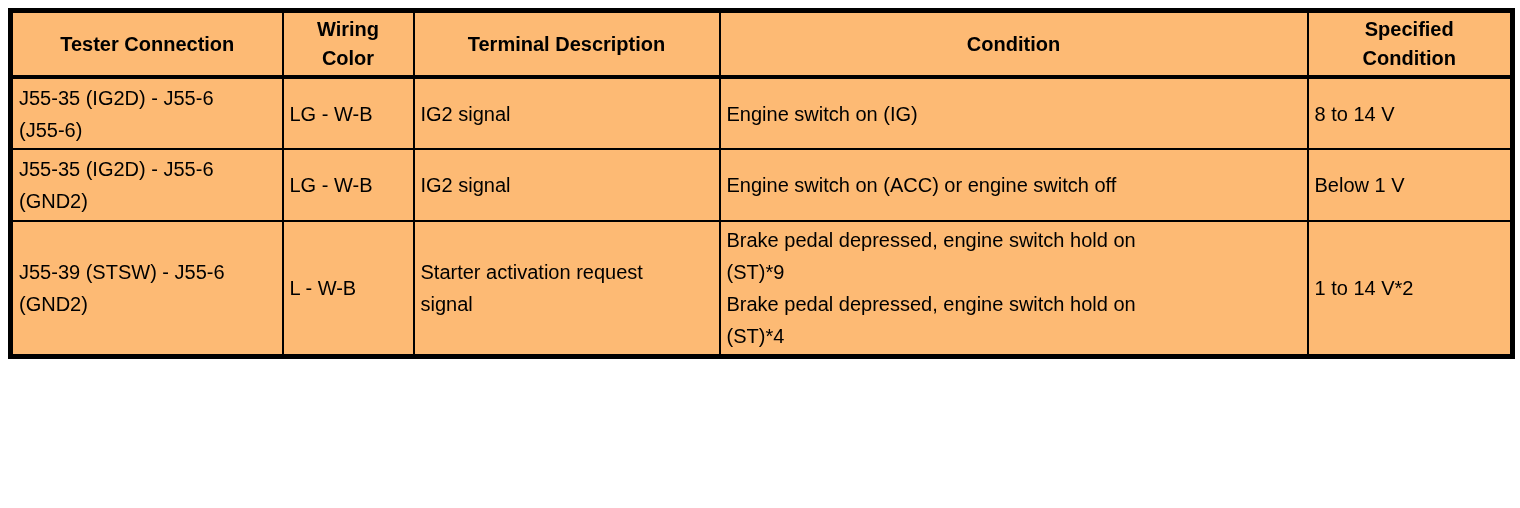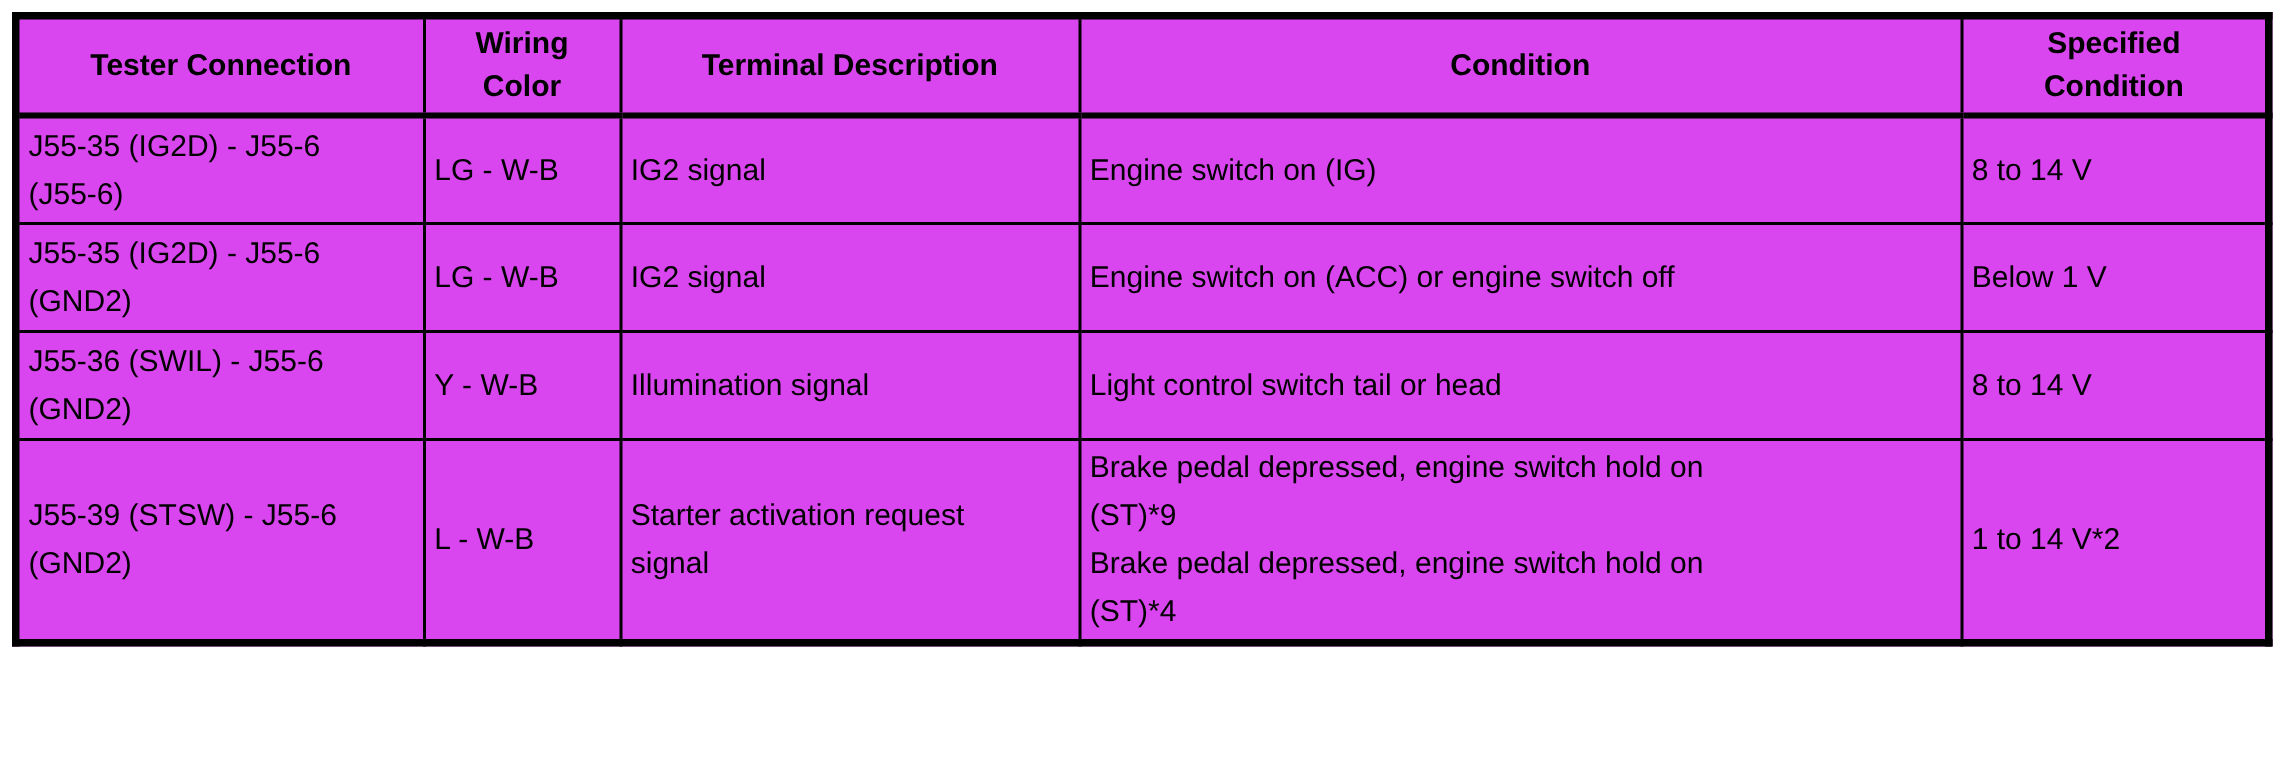--- a/index.html
+++ b/index.html
@@ -21,7 +21,7 @@
     width: 1502px;
     margin: 8px 0 0 8px;
     border: 5px solid #000000;
-    background: #d946ef;
+    background: #fdba74;
   }
   th, td {
     border: 2px solid #000000;

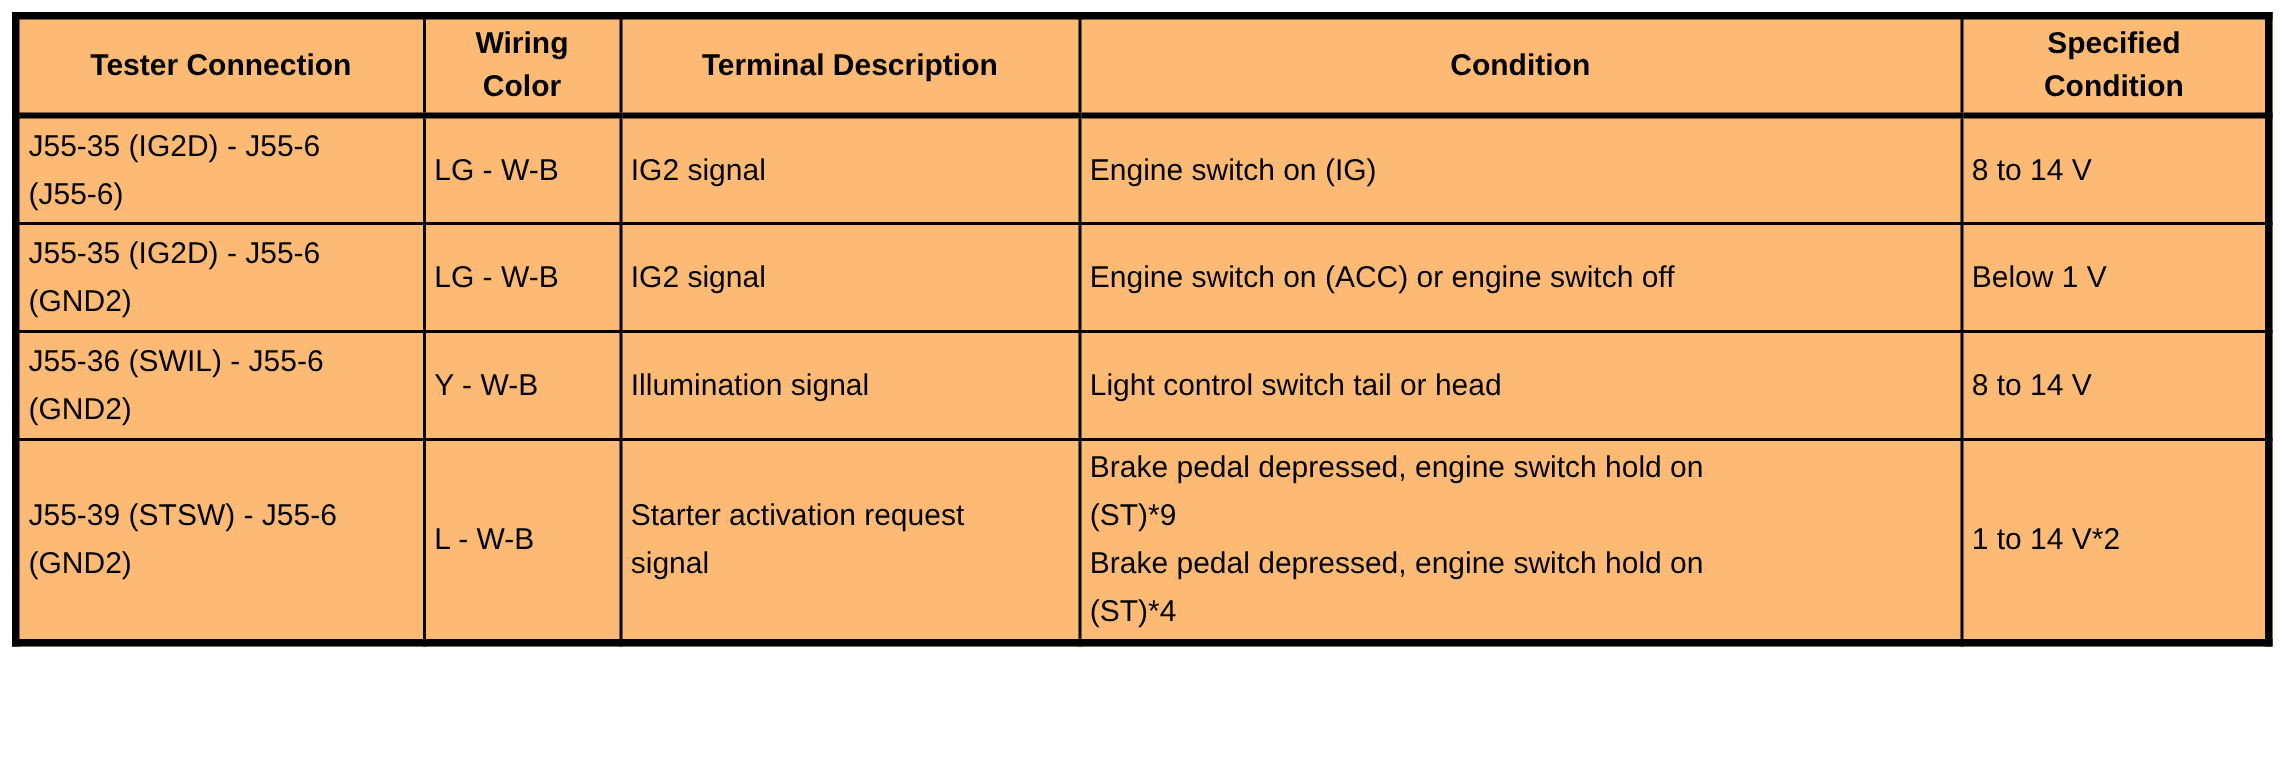--- a/index.html
+++ b/index.html
@@ -85,14 +85,6 @@
       <td>Engine switch on (ACC) or engine switch off</td>
       <td>Below 1 V</td>
     </tr>
-    <tr class="r-std">
-      <td>J55-36 (SWIL) - J55-6
-(GND2)</td>
-      <td>Y - W-B</td>
-      <td>Illumination signal</td>
-      <td>Light control switch tail or head</td>
-      <td>8 to 14 V</td>
-    </tr>
     <tr class="r-tall">
       <td>J55-39 (STSW) - J55-6
 (GND2)</td>

